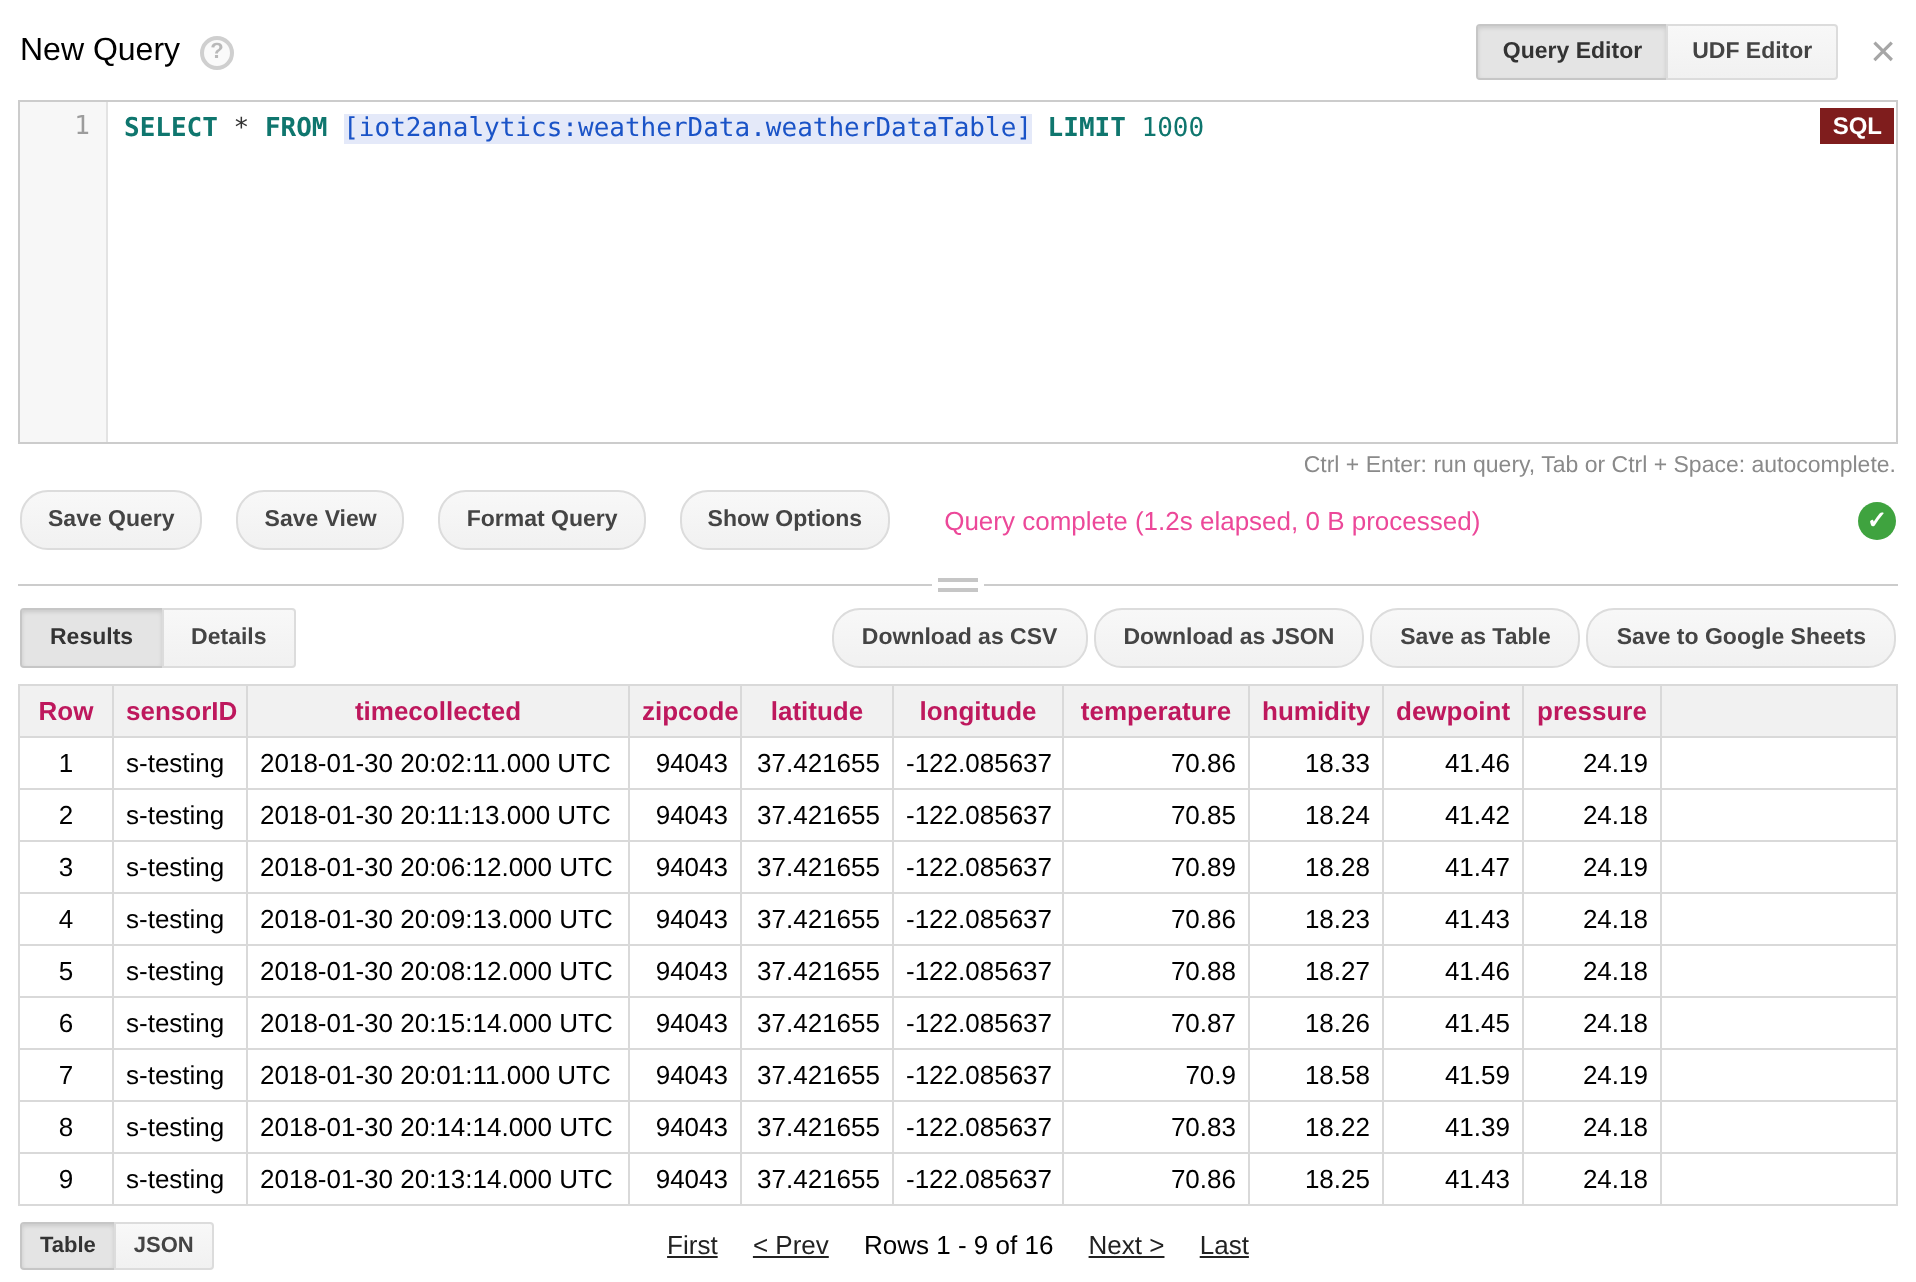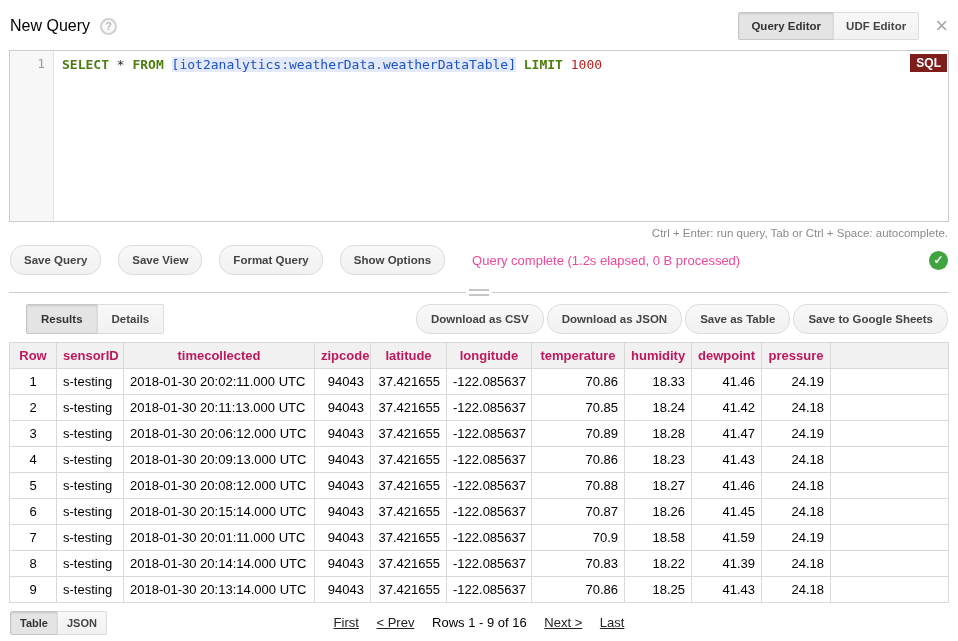--- a/index.html
+++ b/index.html
@@ -32,7 +32,7 @@
     font-family:"DejaVu Sans Mono", monospace; font-size:13px; }
   .code-area { flex:1; padding:5px 8px; font-family:"DejaVu Sans Mono", monospace;
     font-size:13px; white-space:pre; line-height:17px; }
-  .sql-kw { color:#4d7c0f; font-weight:bold; }
+  .sql-kw { color:#0f766e; font-weight:bold; }
   .sql-star { color:#333; }
   .sql-ref { color:#1a53c7; background:#e4e9f9; }
   .sql-num { color:#b91c1c; }

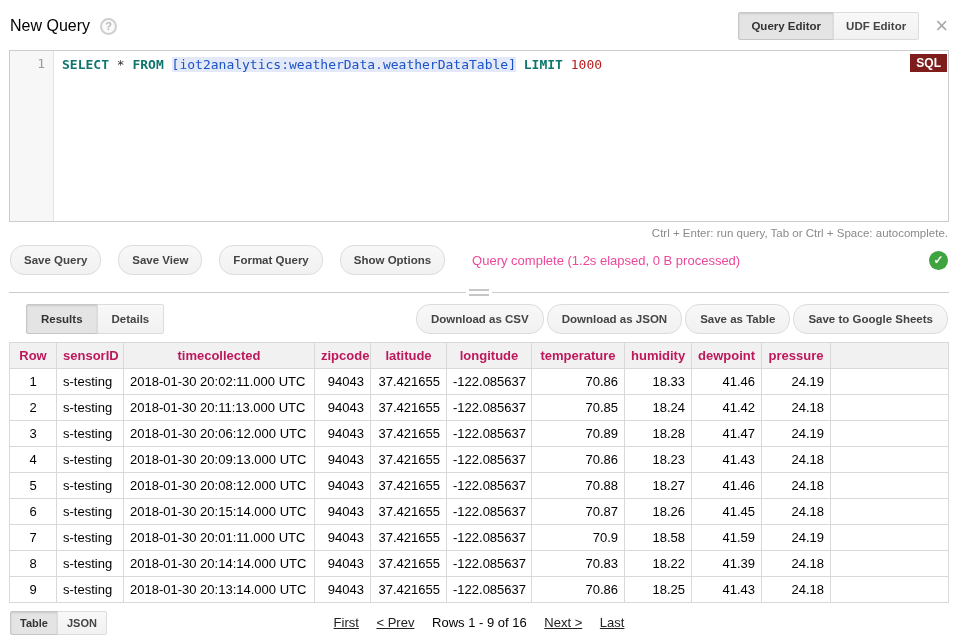--- a/index.html
+++ b/index.html
@@ -35,7 +35,7 @@
   .sql-kw { color:#0f766e; font-weight:bold; }
   .sql-star { color:#333; }
   .sql-ref { color:#1a53c7; background:#e4e9f9; }
-  .sql-num { color:#b91c1c; }
+  .sql-num { color:#0f766e; }
   .sql-badge { position:absolute; top:3px; right:1px; background:#7f1d1d; color:#fff;
     font-weight:bold; font-size:12px; padding:2px 6px; }
 

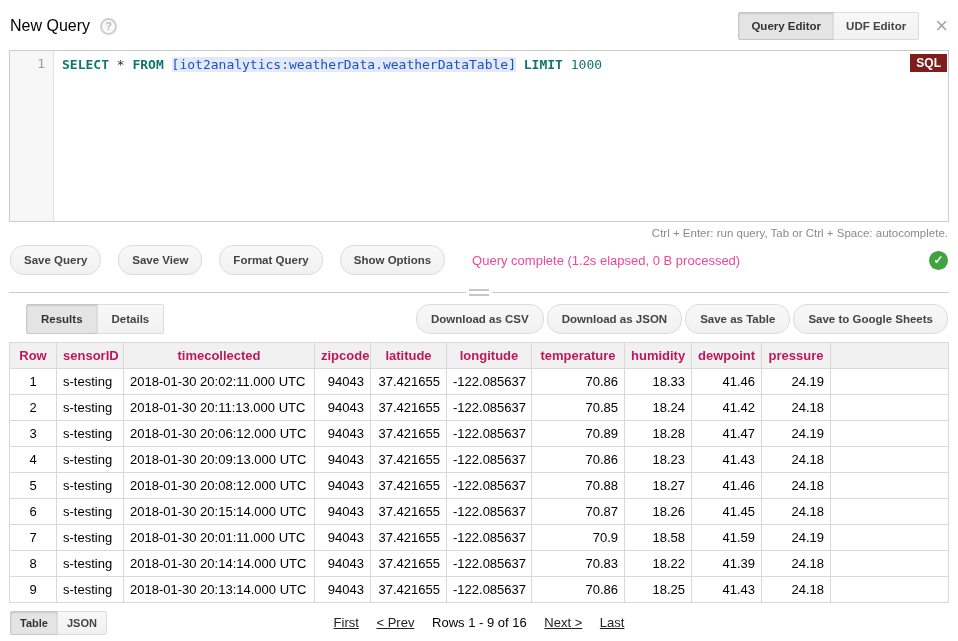--- a/index.html
+++ b/index.html
@@ -135,7 +135,7 @@
   </div>
 
   <div class="results-bar">
-    <div class="seg-tabs seg-group" style="margin-left:16px;">
+    <div class="seg-tabs seg-group" style="margin-left:0;">
       <button class="btn active">Results</button>
       <button class="btn">Details</button>
     </div>

